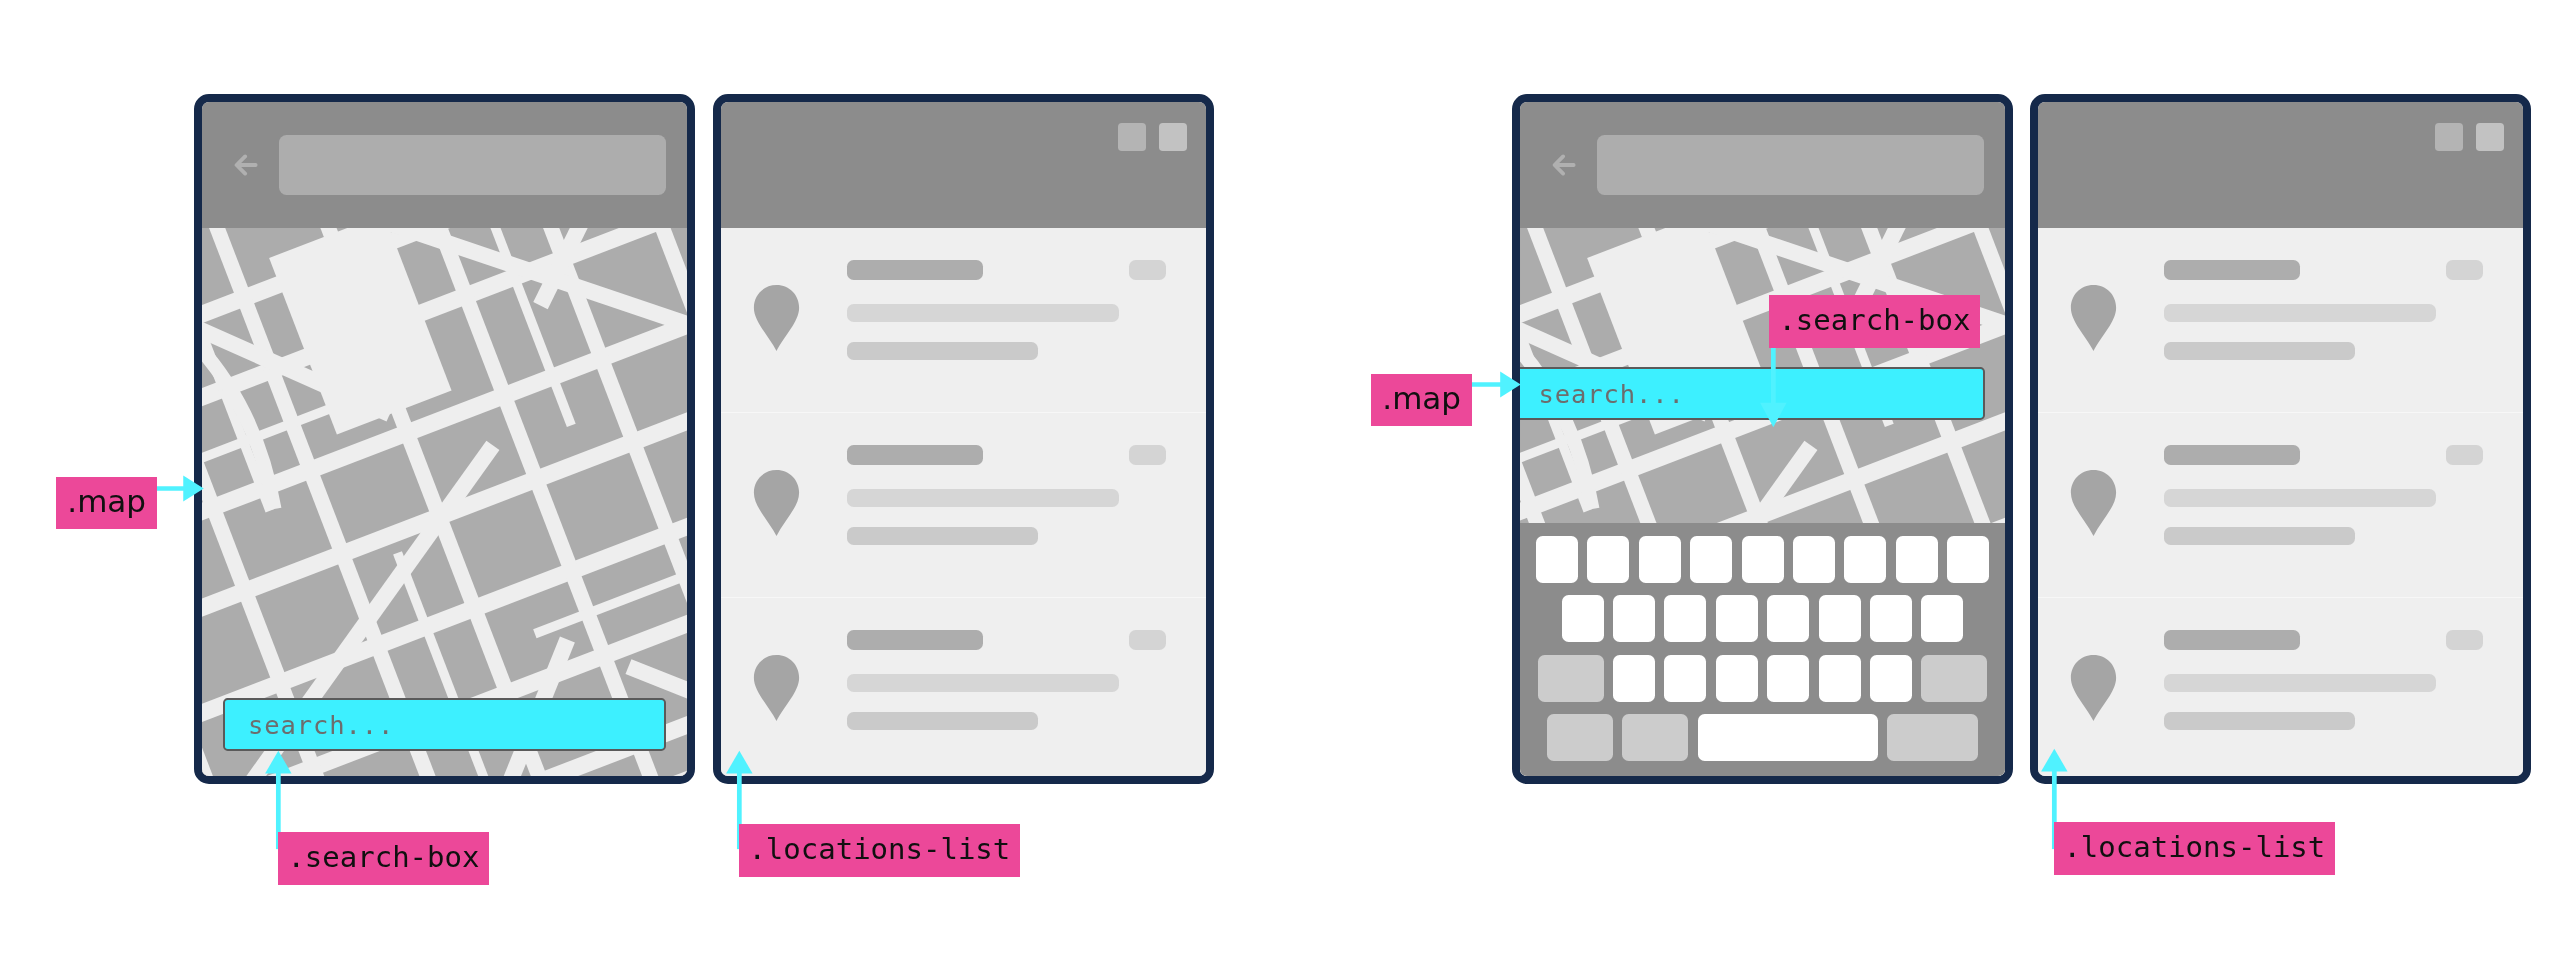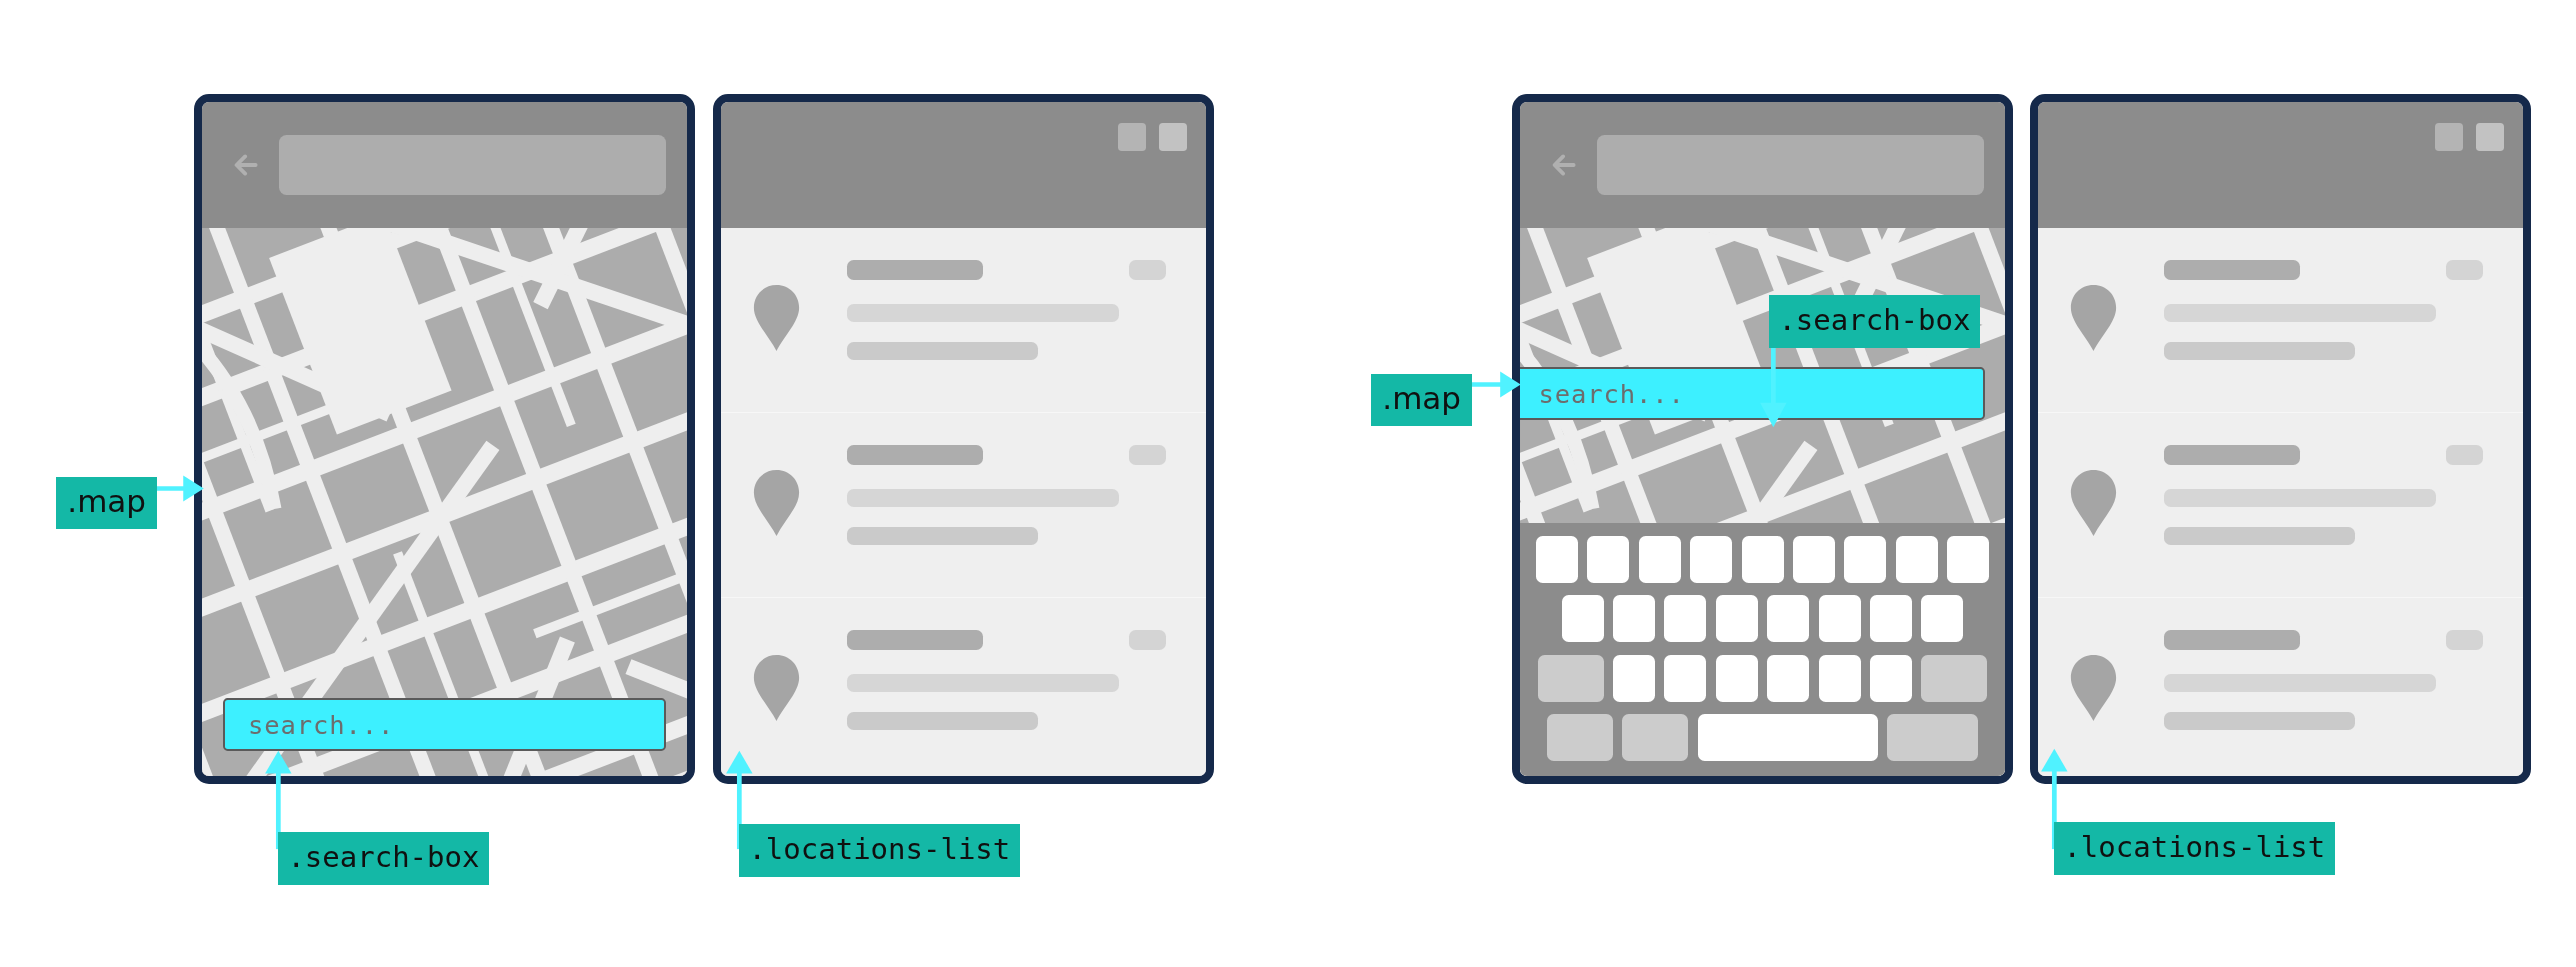--- a/index.html
+++ b/index.html
@@ -164,7 +164,7 @@
   
   .ann {
     position: absolute;
-    background: #14b8a6;
+    background: #ec4899;
     color: #101010;
     font-family: "DejaVu Sans Mono", "Liberation Mono", monospace;
     font-size: 29px;

